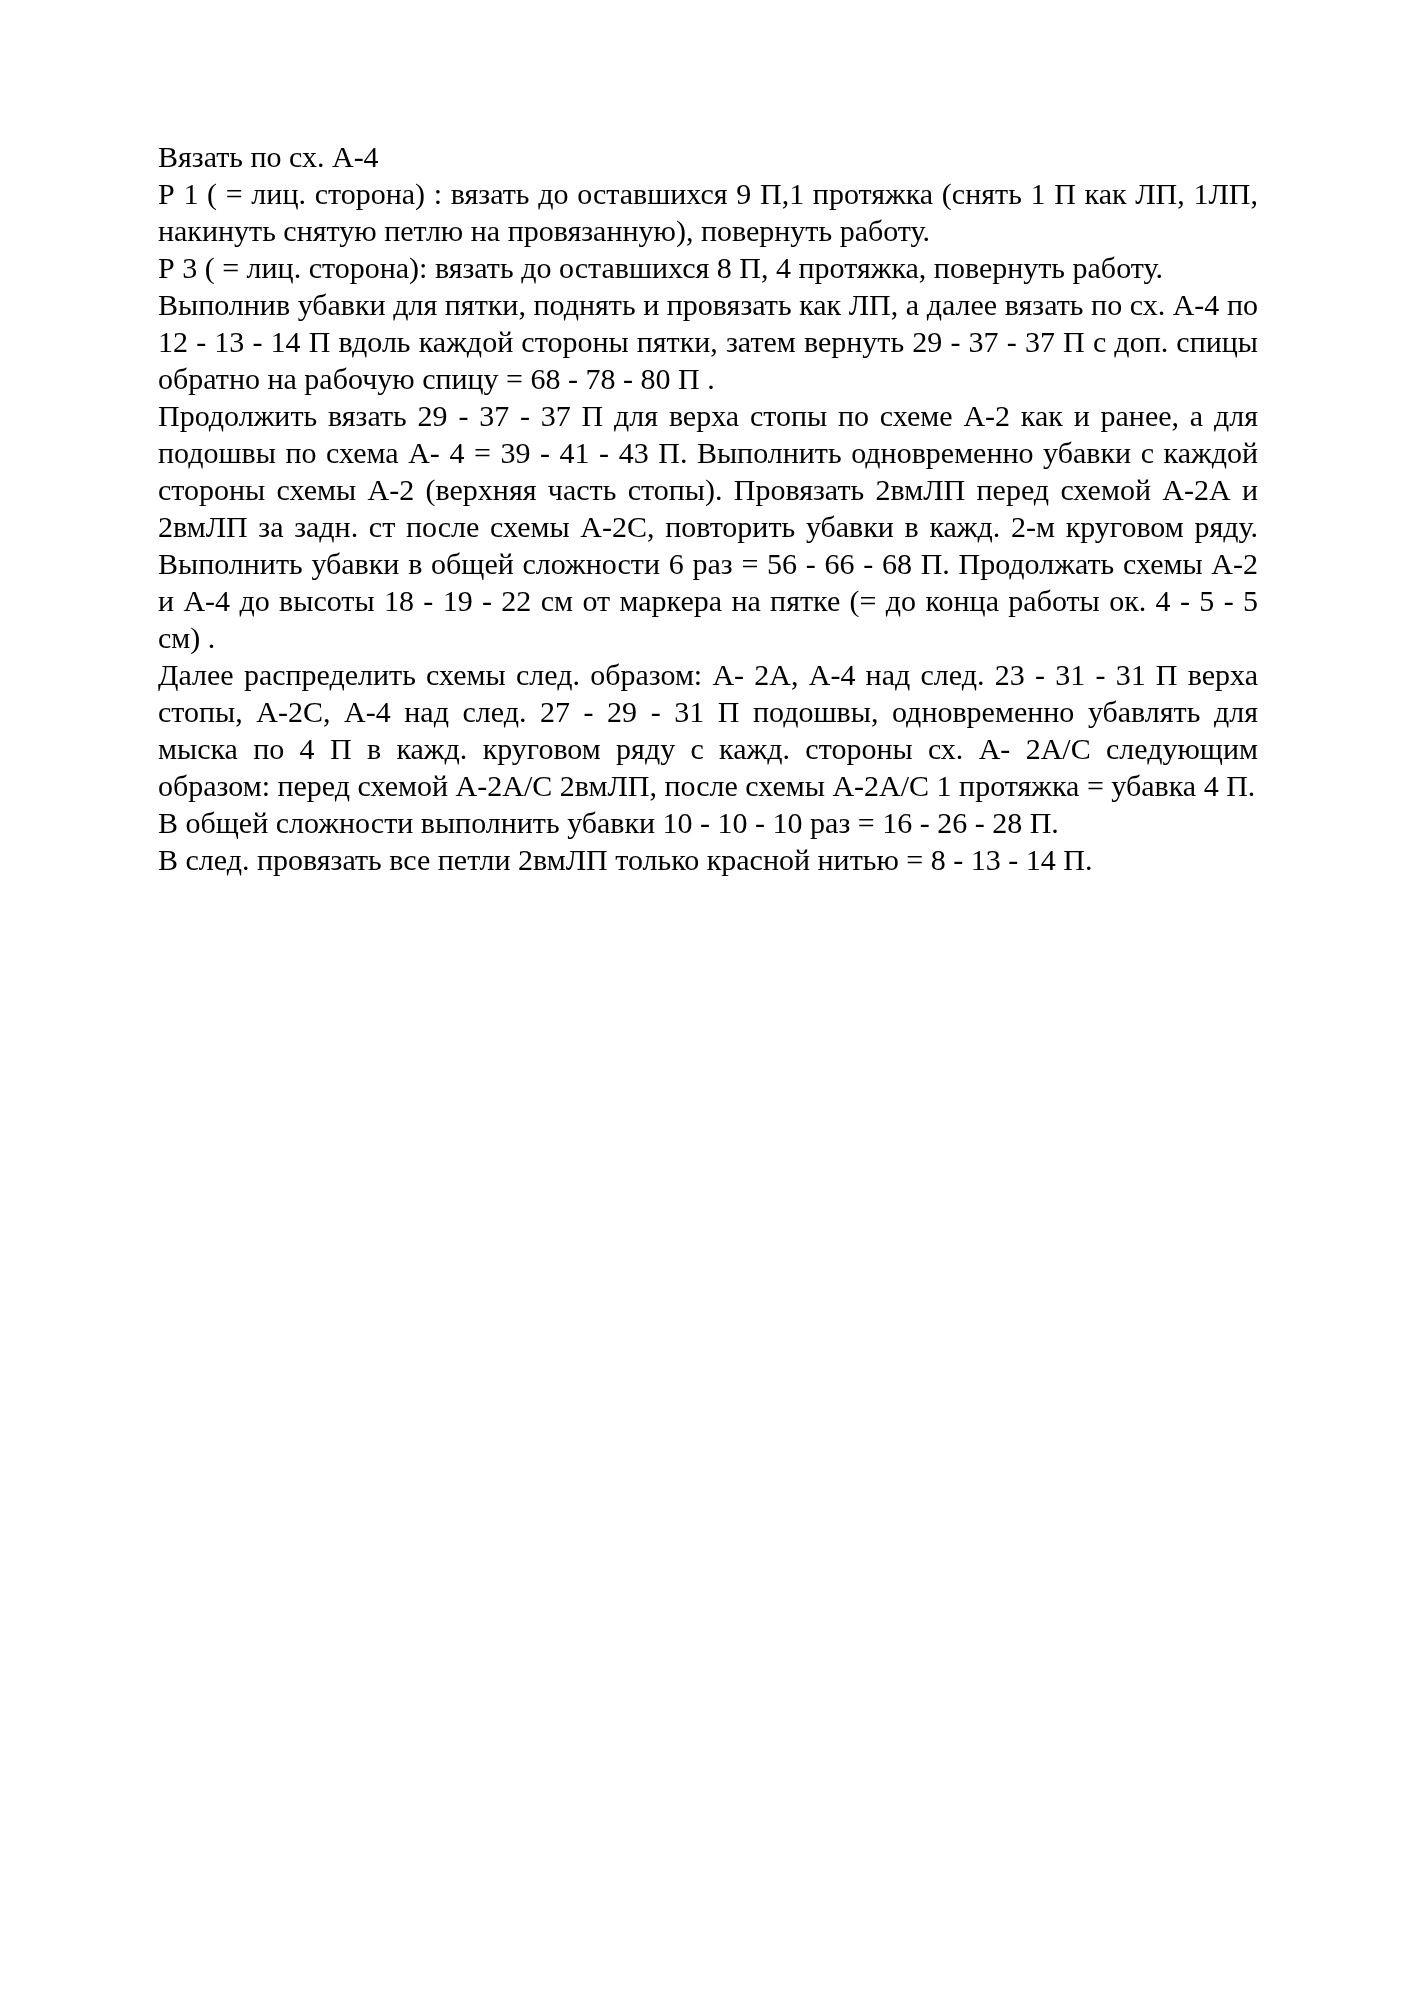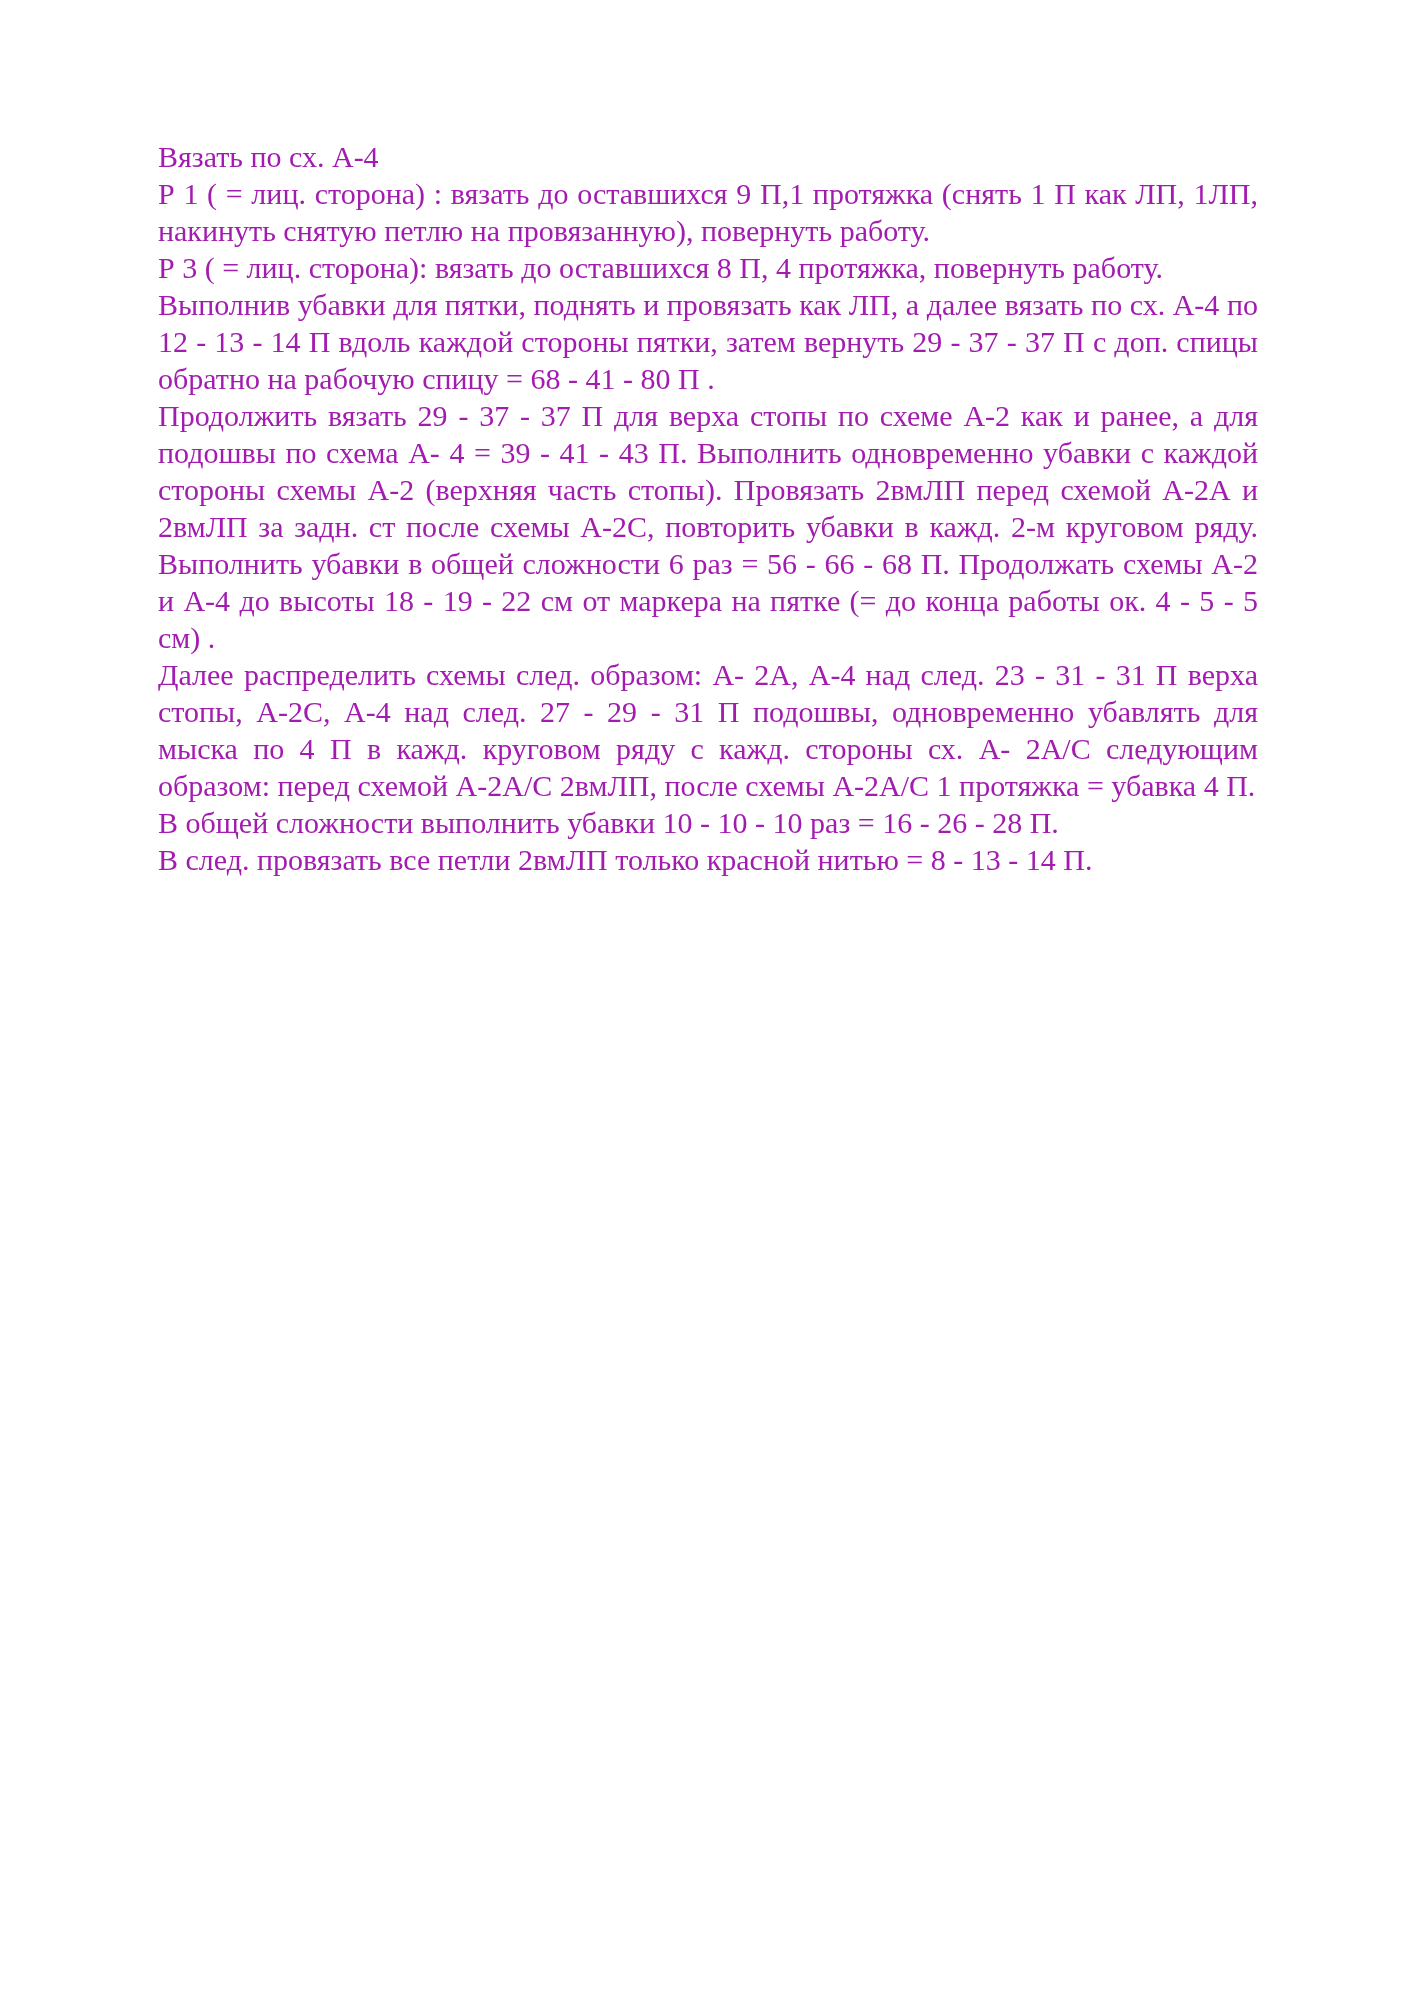--- a/index.html
+++ b/index.html
@@ -21,7 +21,7 @@
     left: 158px;
     top: 138px;
     width: 1100px;
-    color: #a21caf;
+    color: #000000;
     font-size: 30px;
     line-height: 37px;
     text-align: justify;

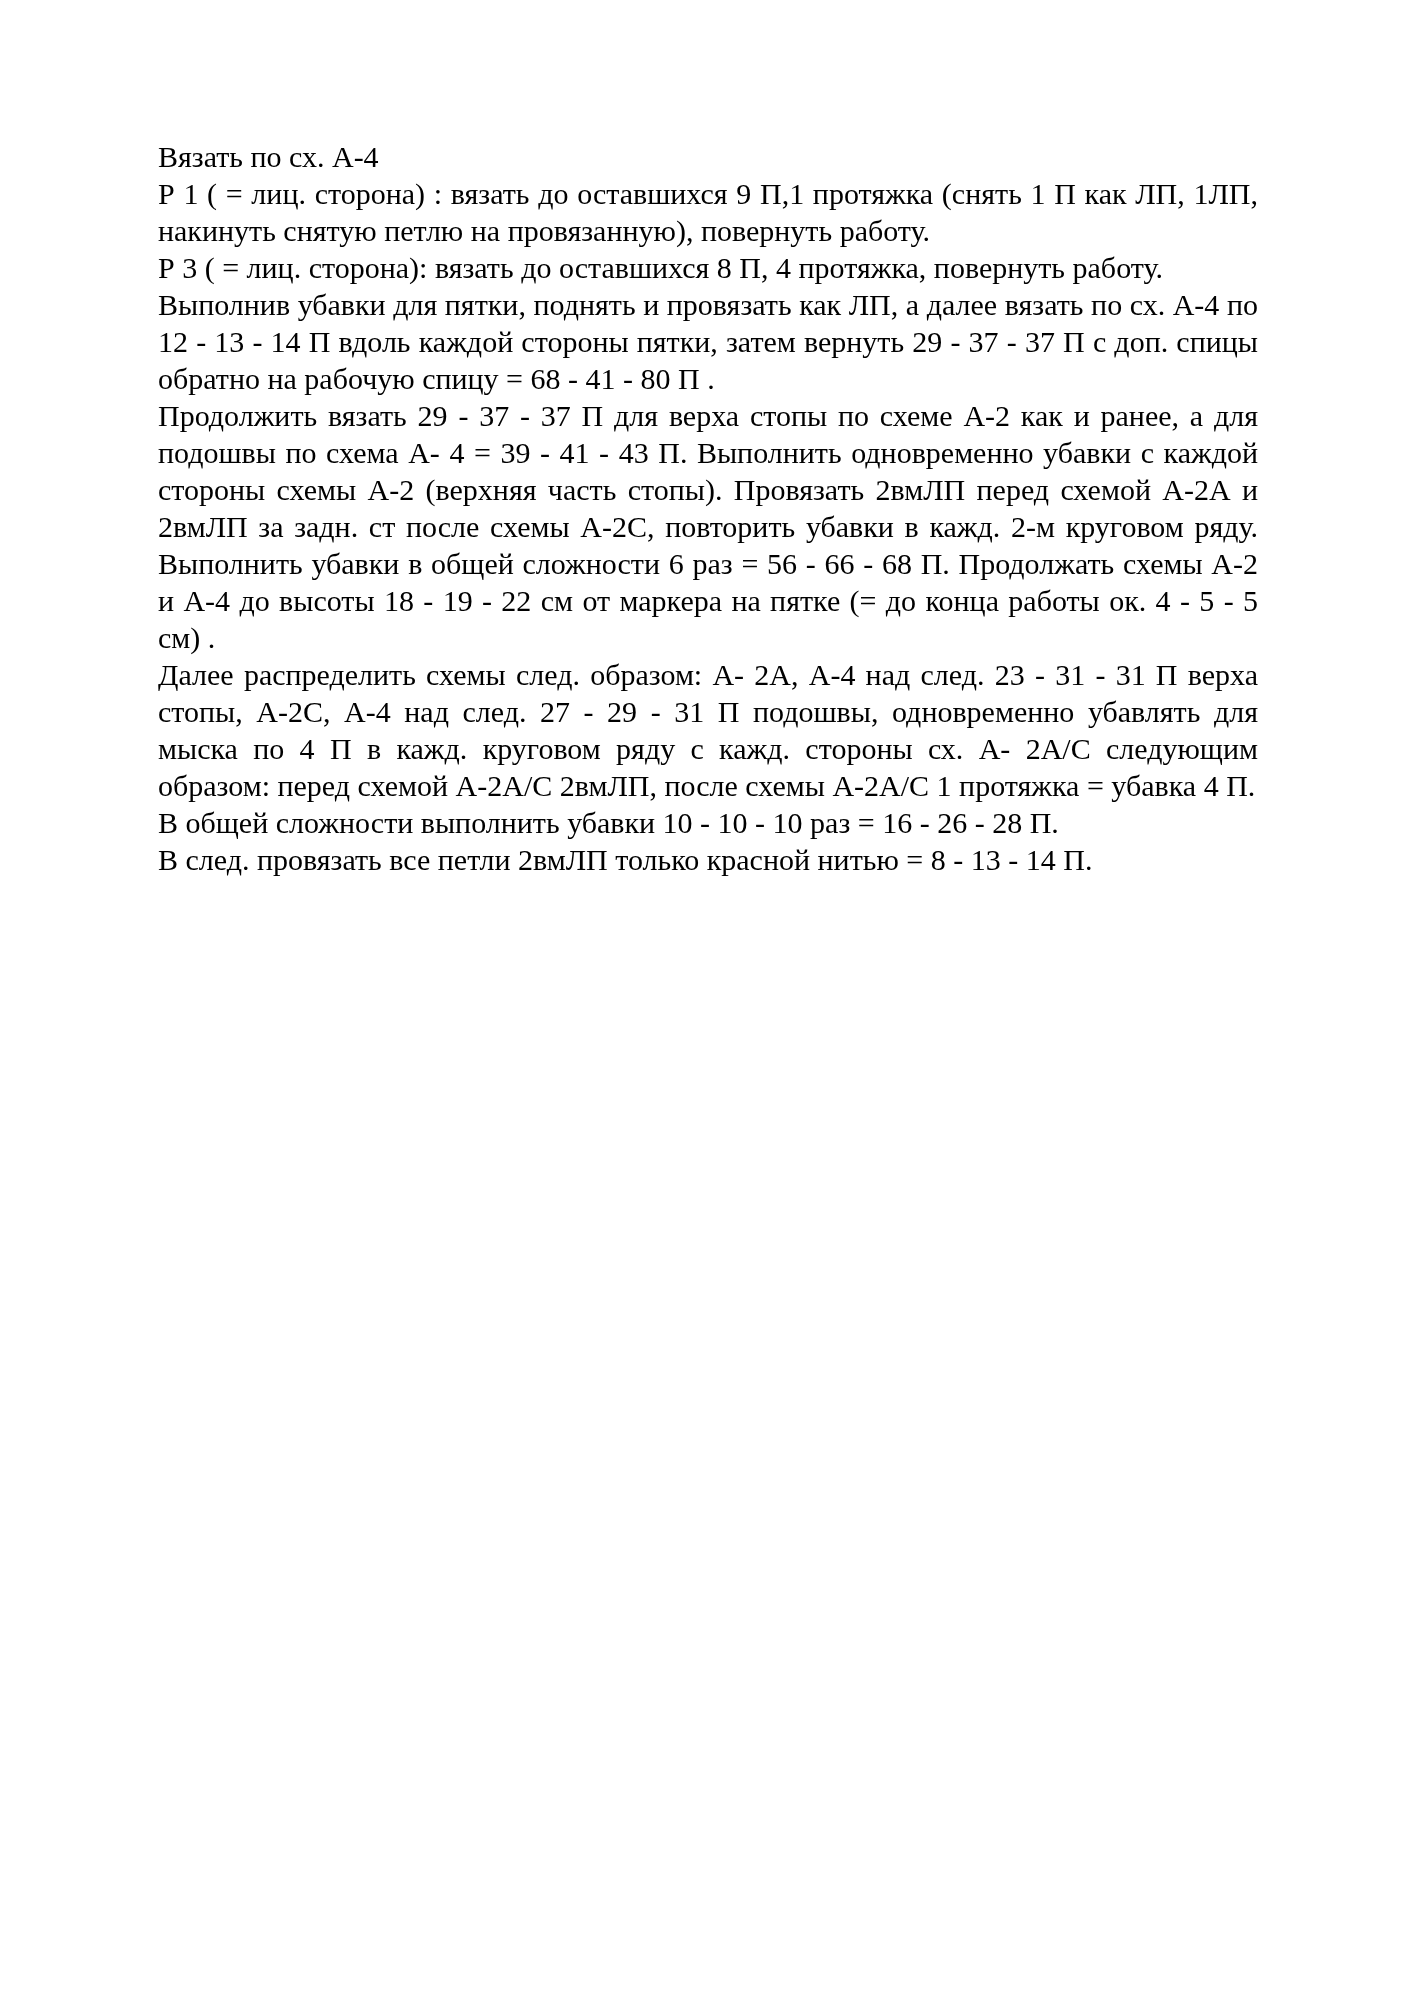--- a/index.html
+++ b/index.html
@@ -39,7 +39,7 @@
     <p>Вязать по сх. А-4</p>
     <p>Р 1 ( = лиц. сторона) : вязать до оставшихся 9 П,1 протяжка (снять 1 П как ЛП, 1ЛП, накинуть снятую петлю на провязанную), повернуть работу.</p>
     <p>Р 3 ( = лиц. сторона): вязать до оставшихся 8 П, 4 протяжка, повернуть работу.</p>
-    <p>Выполнив убавки для пятки, поднять и провязать как ЛП, а далее вязать по сх. А-4 по 12 - 13 - 14 П вдоль каждой стороны пятки, затем вернуть 29 - 37 - 37 П с доп. спицы обратно на рабочую спицу = 68 - 41 - 80 П .</p>
+    <p>Выполнив убавки для пятки, поднять и провязать как ЛП, а далее вязать по сх. А-4 по 12 - 13 - 14 П вдоль каждой стороны пятки, затем вернуть 29 - 37 - 37 П с доп. спицы обратно на рабочую спицу = 68 - 78 - 80 П .</p>
     <p>Продолжить вязать 29 - 37 - 37 П для верха стопы по схеме А-2 как и ранее, а для подошвы по схема А- 4 = 39 - 41 - 43 П. Выполнить одновременно убавки с каждой стороны схемы А-2 (верхняя часть стопы). Провязать 2вмЛП перед схемой А-2А и 2вмЛП за задн. ст после схемы А-2С, повторить убавки в кажд. 2-м круговом ряду. Выполнить убавки в общей сложности 6 раз = 56 - 66 - 68 П. Продолжать схемы А-2 и А-4 до высоты 18 - 19 - 22 см от маркера на пятке (= до конца работы ок. 4 - 5 - 5 см) .</p>
     <p>Далее распределить схемы след. образом: А- 2А, А-4 над след. 23 - 31 - 31 П верха стопы, А-2С, А-4 над след. 27 - 29 - 31 П подошвы, одновременно убавлять для мыска по 4 П в кажд. круговом ряду с кажд. стороны сх. А- 2А/С следующим образом: перед схемой А-2А/С 2вмЛП, после схемы А-2А/С 1 протяжка = убавка 4 П.</p>
     <p>В общей сложности выполнить убавки 10 - 10 - 10 раз = 16 - 26 - 28 П.</p>

